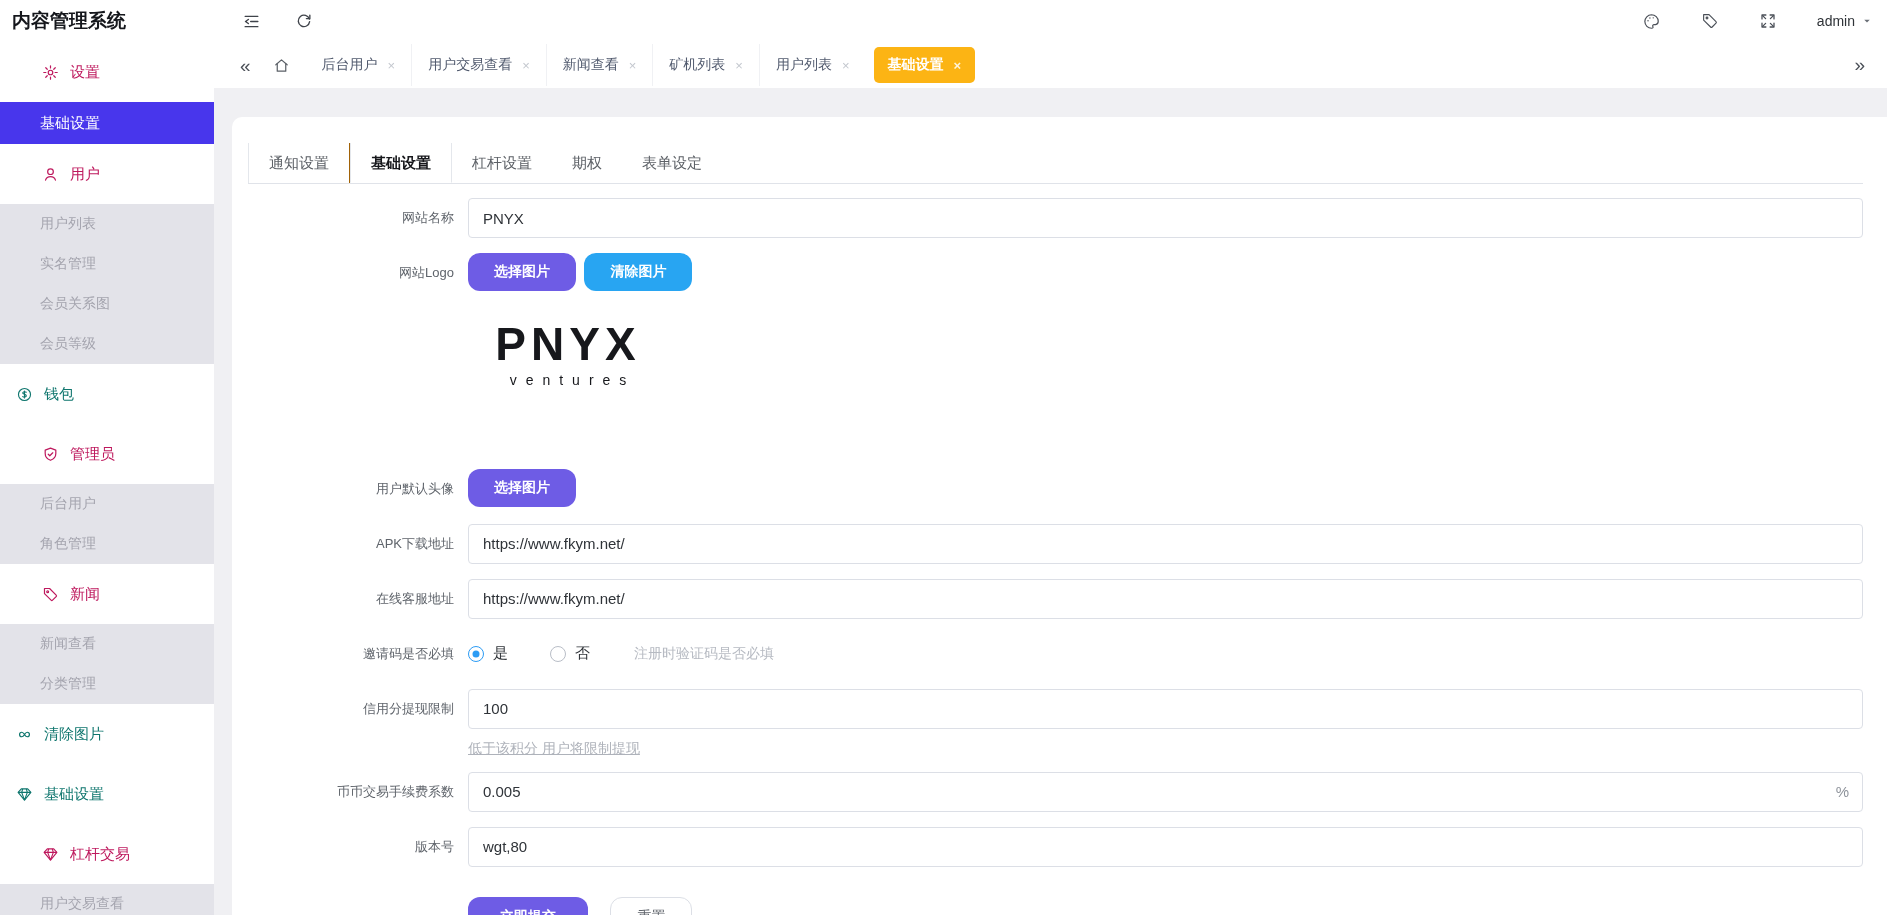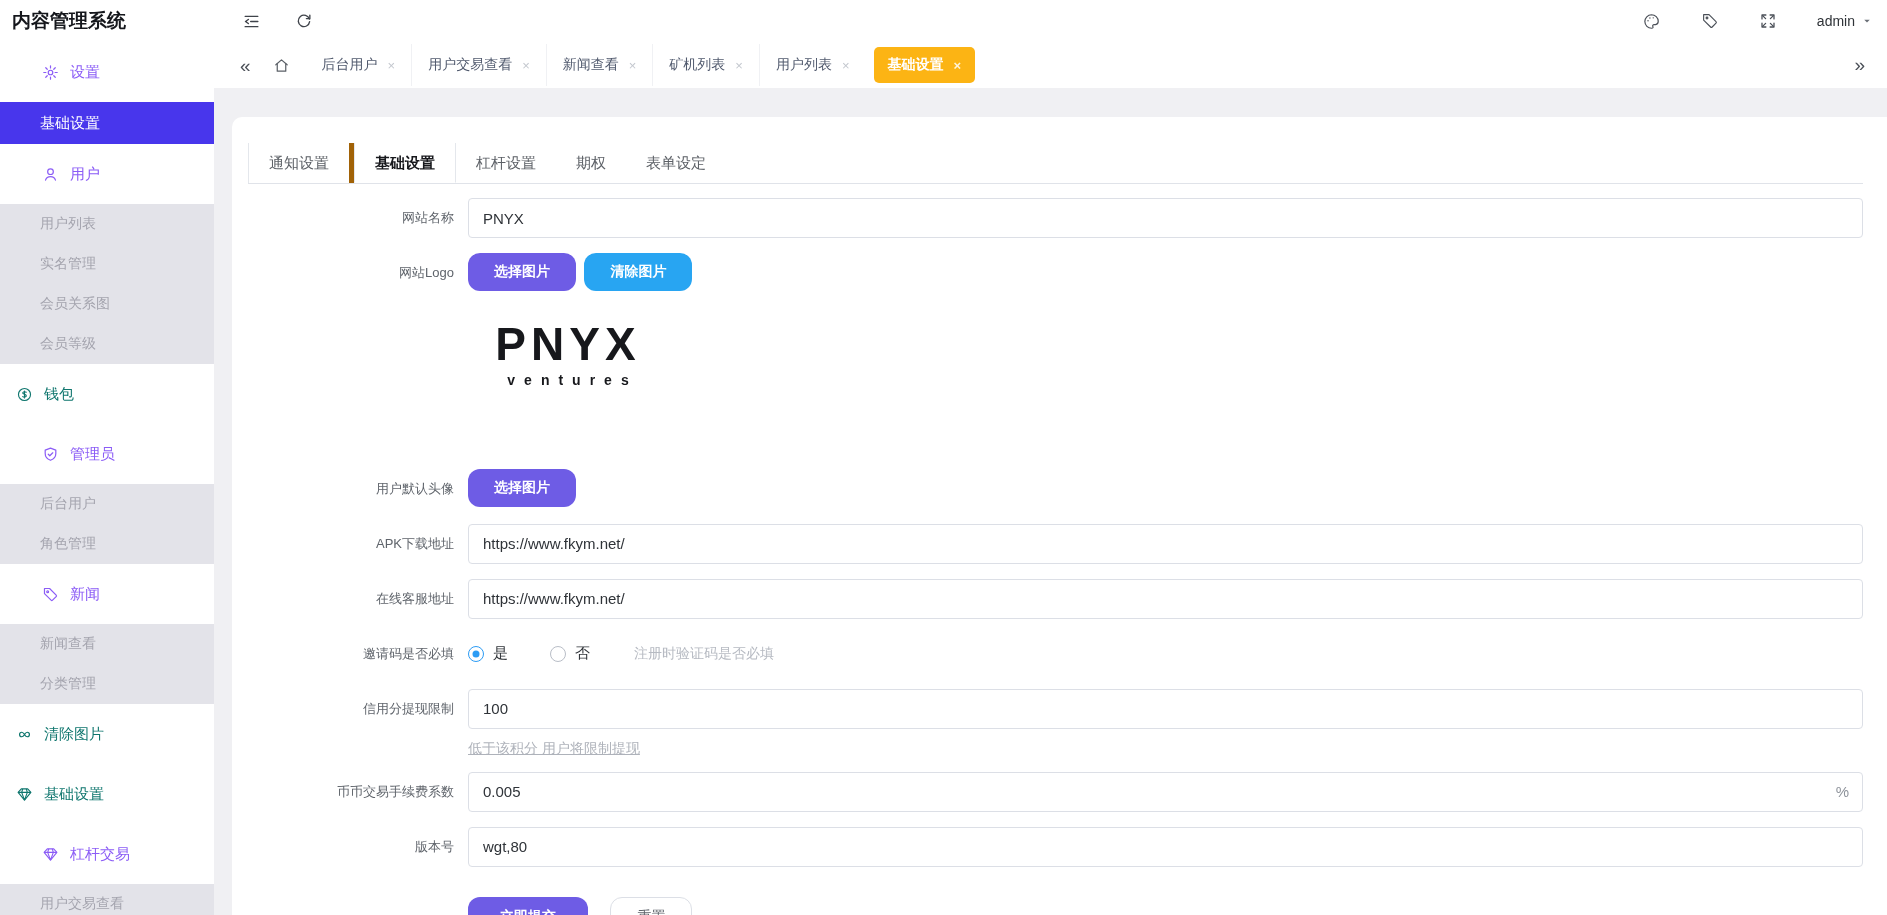--- a/index.html
+++ b/index.html
@@ -19,7 +19,7 @@
   .menu-item { height:60px; display:flex; align-items:center; padding-left:16px; gap:10px;
     font-size:15px; cursor:pointer; background:#fff; }
   .menu-item .mi-icon { width:18px; height:18px; display:inline-flex; align-items:center; }
-  .menu-item.purple { color:#8b5cf6;padding-left:42px; }
+  .menu-item.purple { color:#be185d;padding-left:42px; }
   .menu-item.dark { color:#0f766e; }
   .active-sub { height:42px; background:#4836ec; color:#fff; display:flex; align-items:center;
     padding-left:40px; font-size:15px; cursor:pointer; }

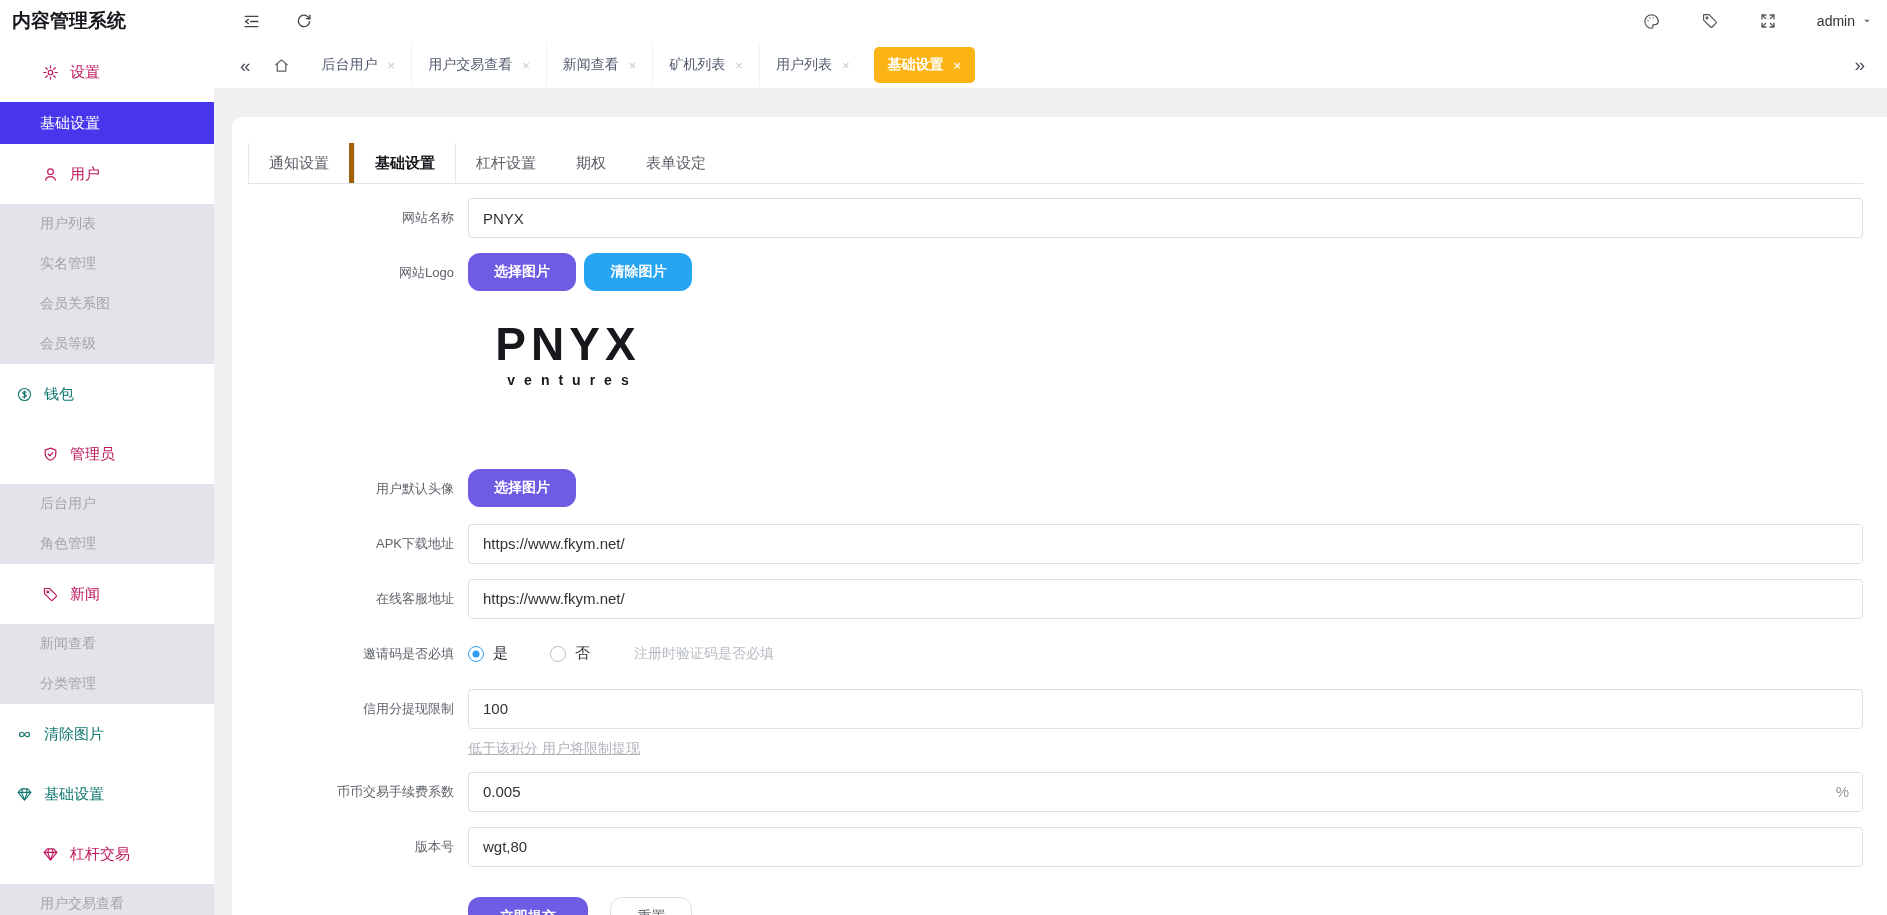--- a/index.html
+++ b/index.html
@@ -59,7 +59,7 @@
   .form-tabs { display:flex; border-bottom:1px solid #e0e3e9; }
   .ftab { padding:0 20px; height:40px; line-height:40px; font-size:15px; color:#5c6066;
     cursor:pointer; background:#fff; }
-  .ftab.boxed { border-left:1px solid #e4e7ec; border-right:5px solid #a16207;font-family:Liberation Serif, serif; }
+  .ftab.boxed { border-left:1px solid #e4e7ec; border-right:1px solid #a16207;font-family:Liberation Serif, serif; }
   .ftab.active { color:#17181c; font-weight:bold; border-left:1px solid #e4e7ec;
     border-right:1px solid #e4e7ec; margin-bottom:-1px; border-bottom:1px solid #fff; }
 

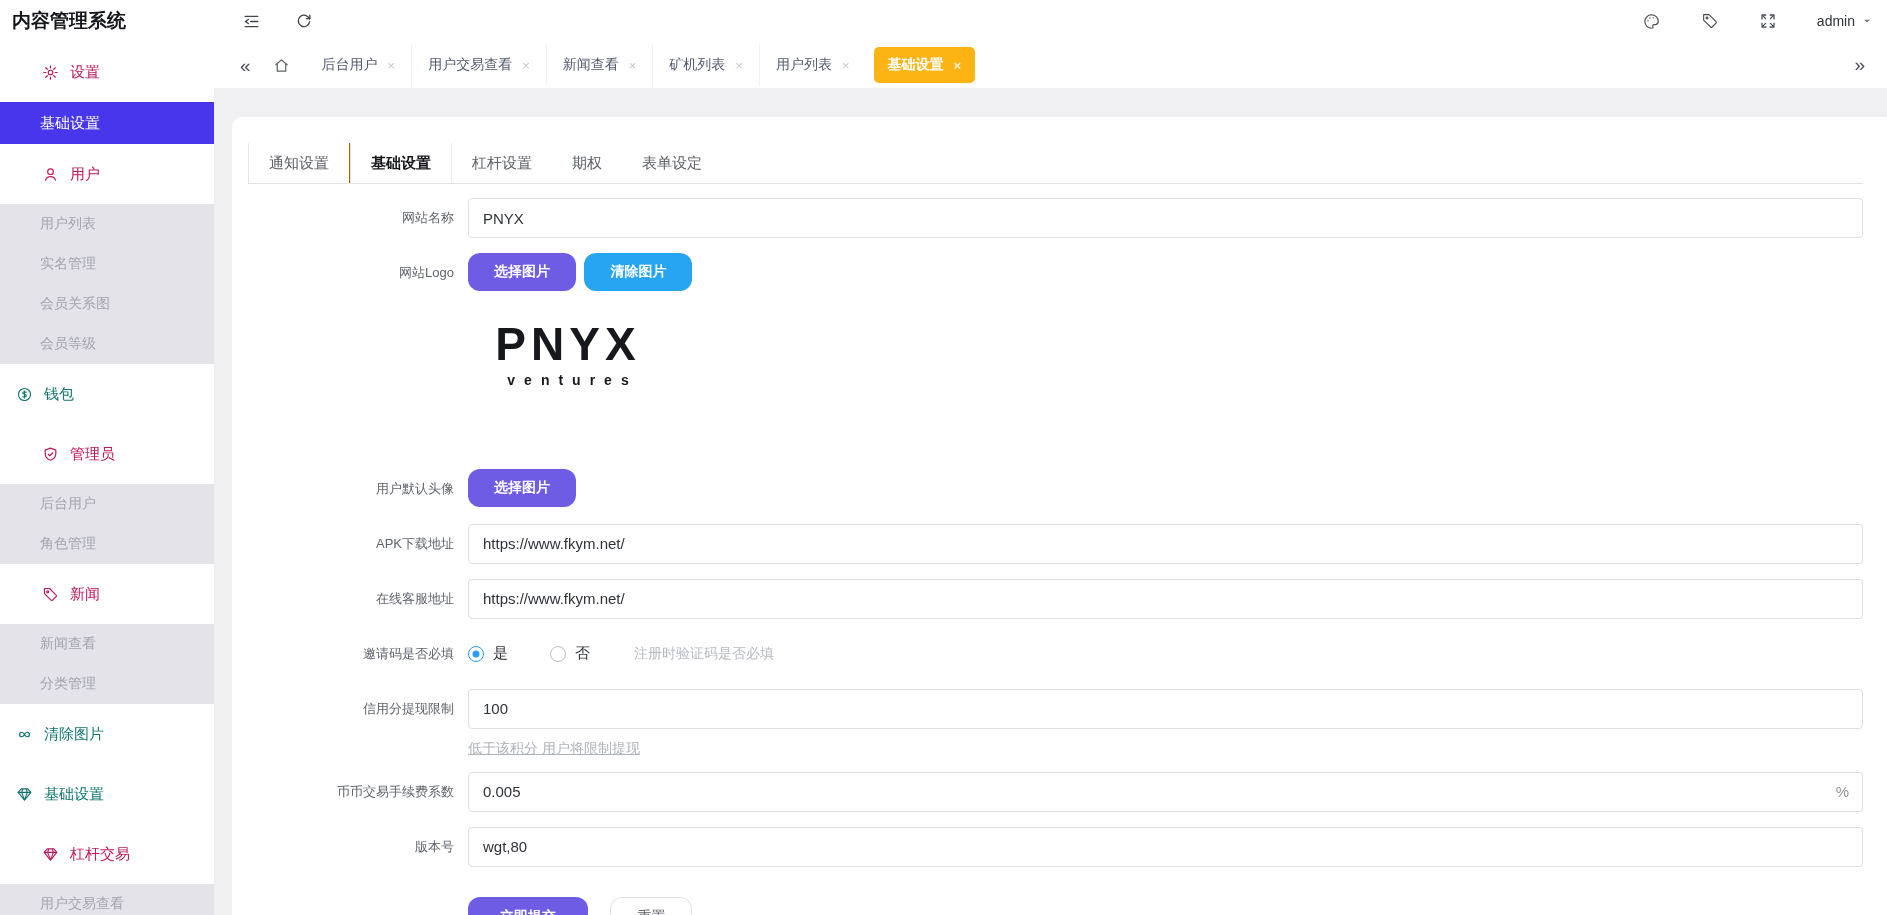--- a/index.html
+++ b/index.html
@@ -81,7 +81,7 @@
 
   .logo-preview { margin:28px 0 66px 0; width:200px; text-align:center; }
   .logo-word { font-size:46px; font-weight:bold; letter-spacing:5px; color:#17181c; line-height:1.1; }
-  .logo-sub { font-size:14px; font-weight:bold; letter-spacing:9px; color:#17181c; margin-top:2px; padding-left:9px; }
+  .logo-sub { font-size:14px; font-weight:normal; letter-spacing:9px; color:#17181c; margin-top:2px; padding-left:9px; }
 
   .radio-row .fcontrol { display:flex; align-items:center; height:40px; }
   .radio { width:16px; height:16px; border-radius:50%; border:1.5px solid #b9bec7; background:#fff; }

